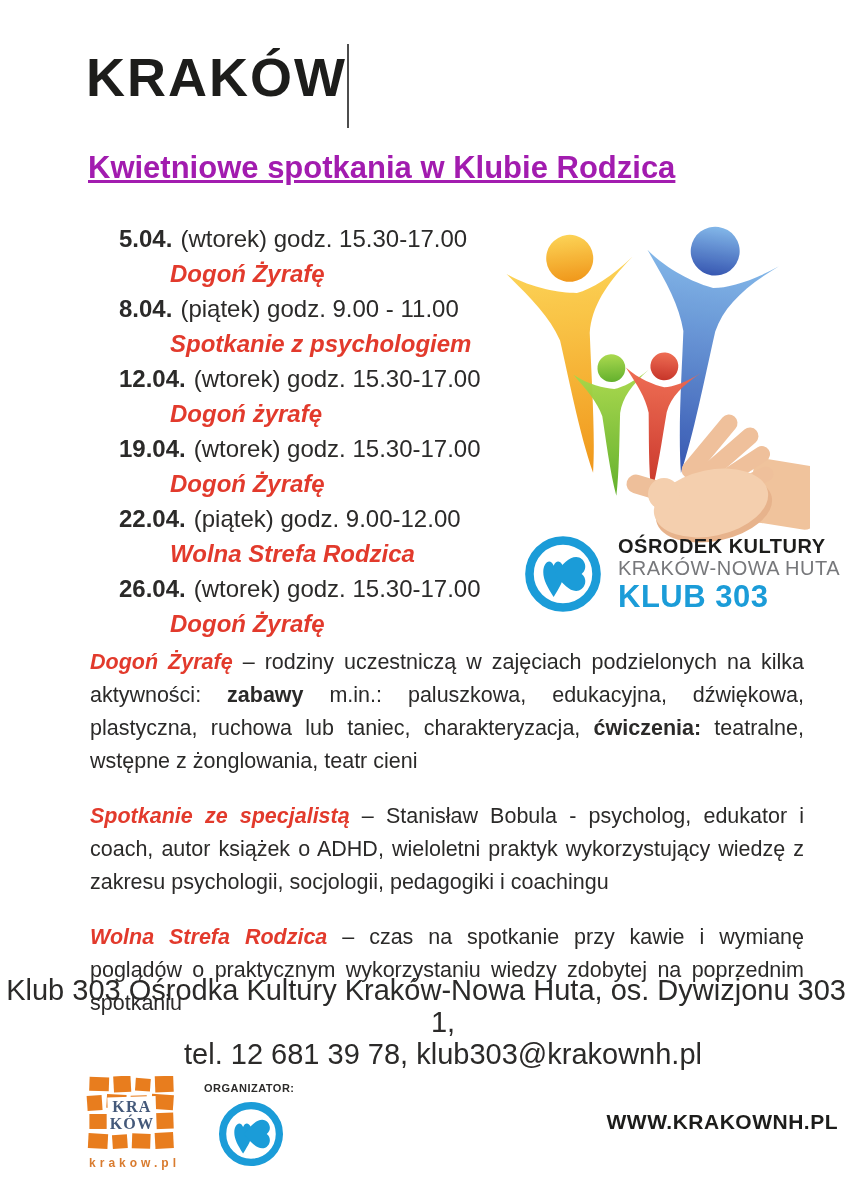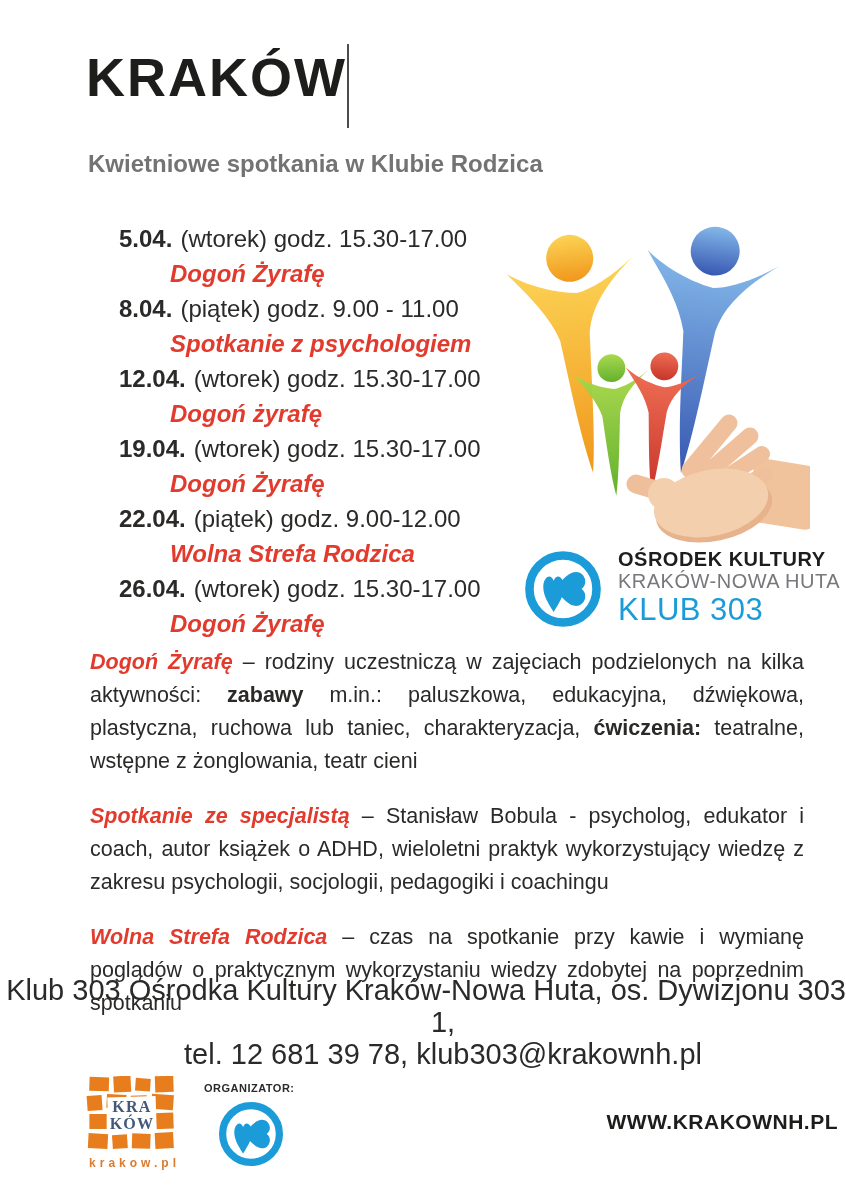--- a/index.html
+++ b/index.html
@@ -16,7 +16,7 @@
     position:absolute;left:347px;top:44px;width:2px;height:84px;background:#4d4d4d;
   }
   .title{
-    position:absolute;left:88px;top:150px;font-size:24px;font-weight:bold;color:#737373;
+    position:absolute;left:88px;top:150px;font-size:31px;font-weight:bold;color:#a21caf;text-decoration:underline;
   }
   
   .schedule{position:absolute;left:88px;top:221px;width:440px;font-size:24px;}

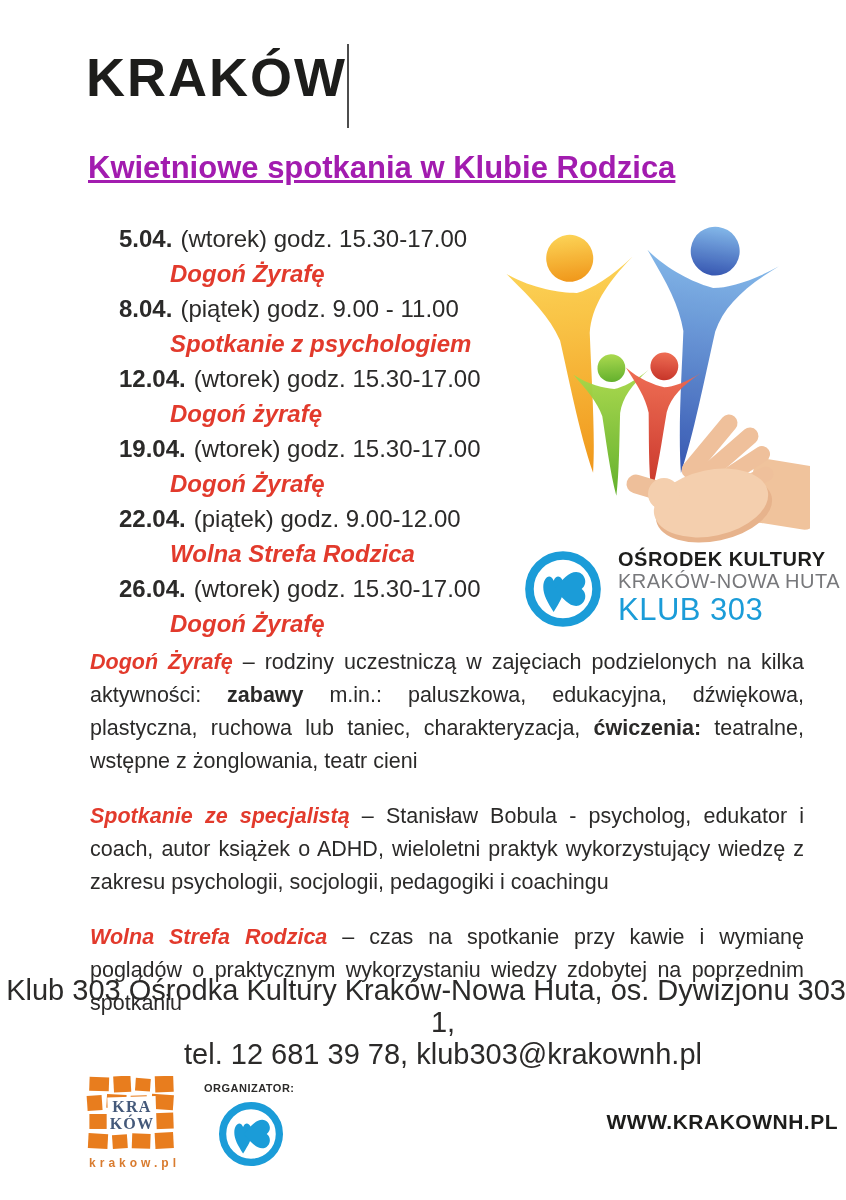--- a/index.html
+++ b/index.html
@@ -30,7 +30,7 @@
   
   .illo{position:absolute;left:498px;top:222px;width:312px;height:326px;}
   
-  .klub-logo{position:absolute;left:524px;top:548px;display:flex;align-items:flex-end;gap:16px;}
+  .klub-logo{position:absolute;left:524px;top:535px;display:flex;align-items:flex-start;gap:16px;}
   .k-emblem-lg{width:78px;height:78px;flex:0 0 auto;}
   .klub-text{display:flex;flex-direction:column;line-height:1.12;}
   .klub-org{font-size:20px;font-weight:bold;color:#1d1d1b;letter-spacing:0.5px;white-space:nowrap;}

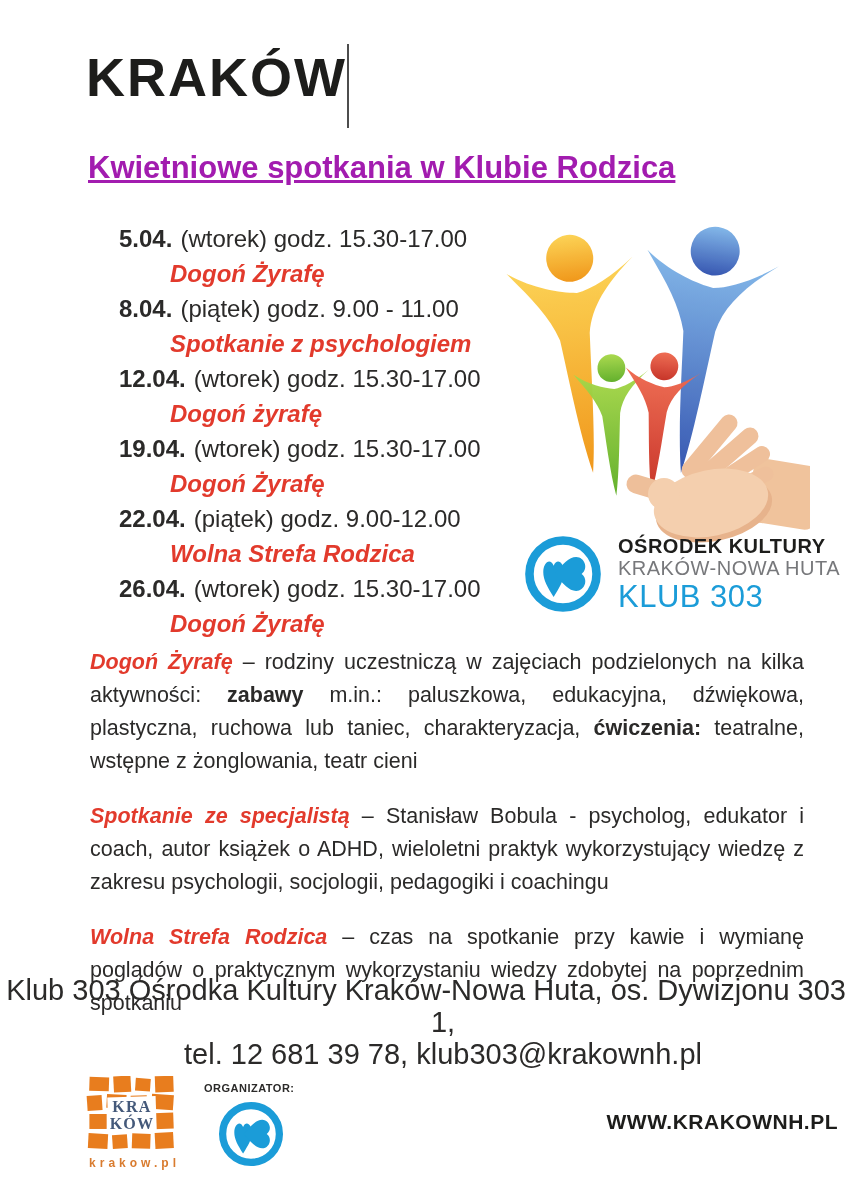--- a/index.html
+++ b/index.html
@@ -35,7 +35,7 @@
   .klub-text{display:flex;flex-direction:column;line-height:1.12;}
   .klub-org{font-size:20px;font-weight:bold;color:#1d1d1b;letter-spacing:0.5px;white-space:nowrap;}
   .klub-city{font-size:20px;color:#77787b;letter-spacing:0.5px;white-space:nowrap;}
-  .klub-name{font-size:31px;font-weight:normal;color:#1b9cd8;letter-spacing:0.5px;white-space:nowrap;}
+  .klub-name{font-size:31px;font-weight:bold;color:#1b9cd8;letter-spacing:0.5px;white-space:nowrap;}
   
   .paras{position:absolute;left:90px;top:646px;width:714px;font-size:21.5px;line-height:33px;text-align:justify;}
   .para{margin:0 0 22px 0;}

